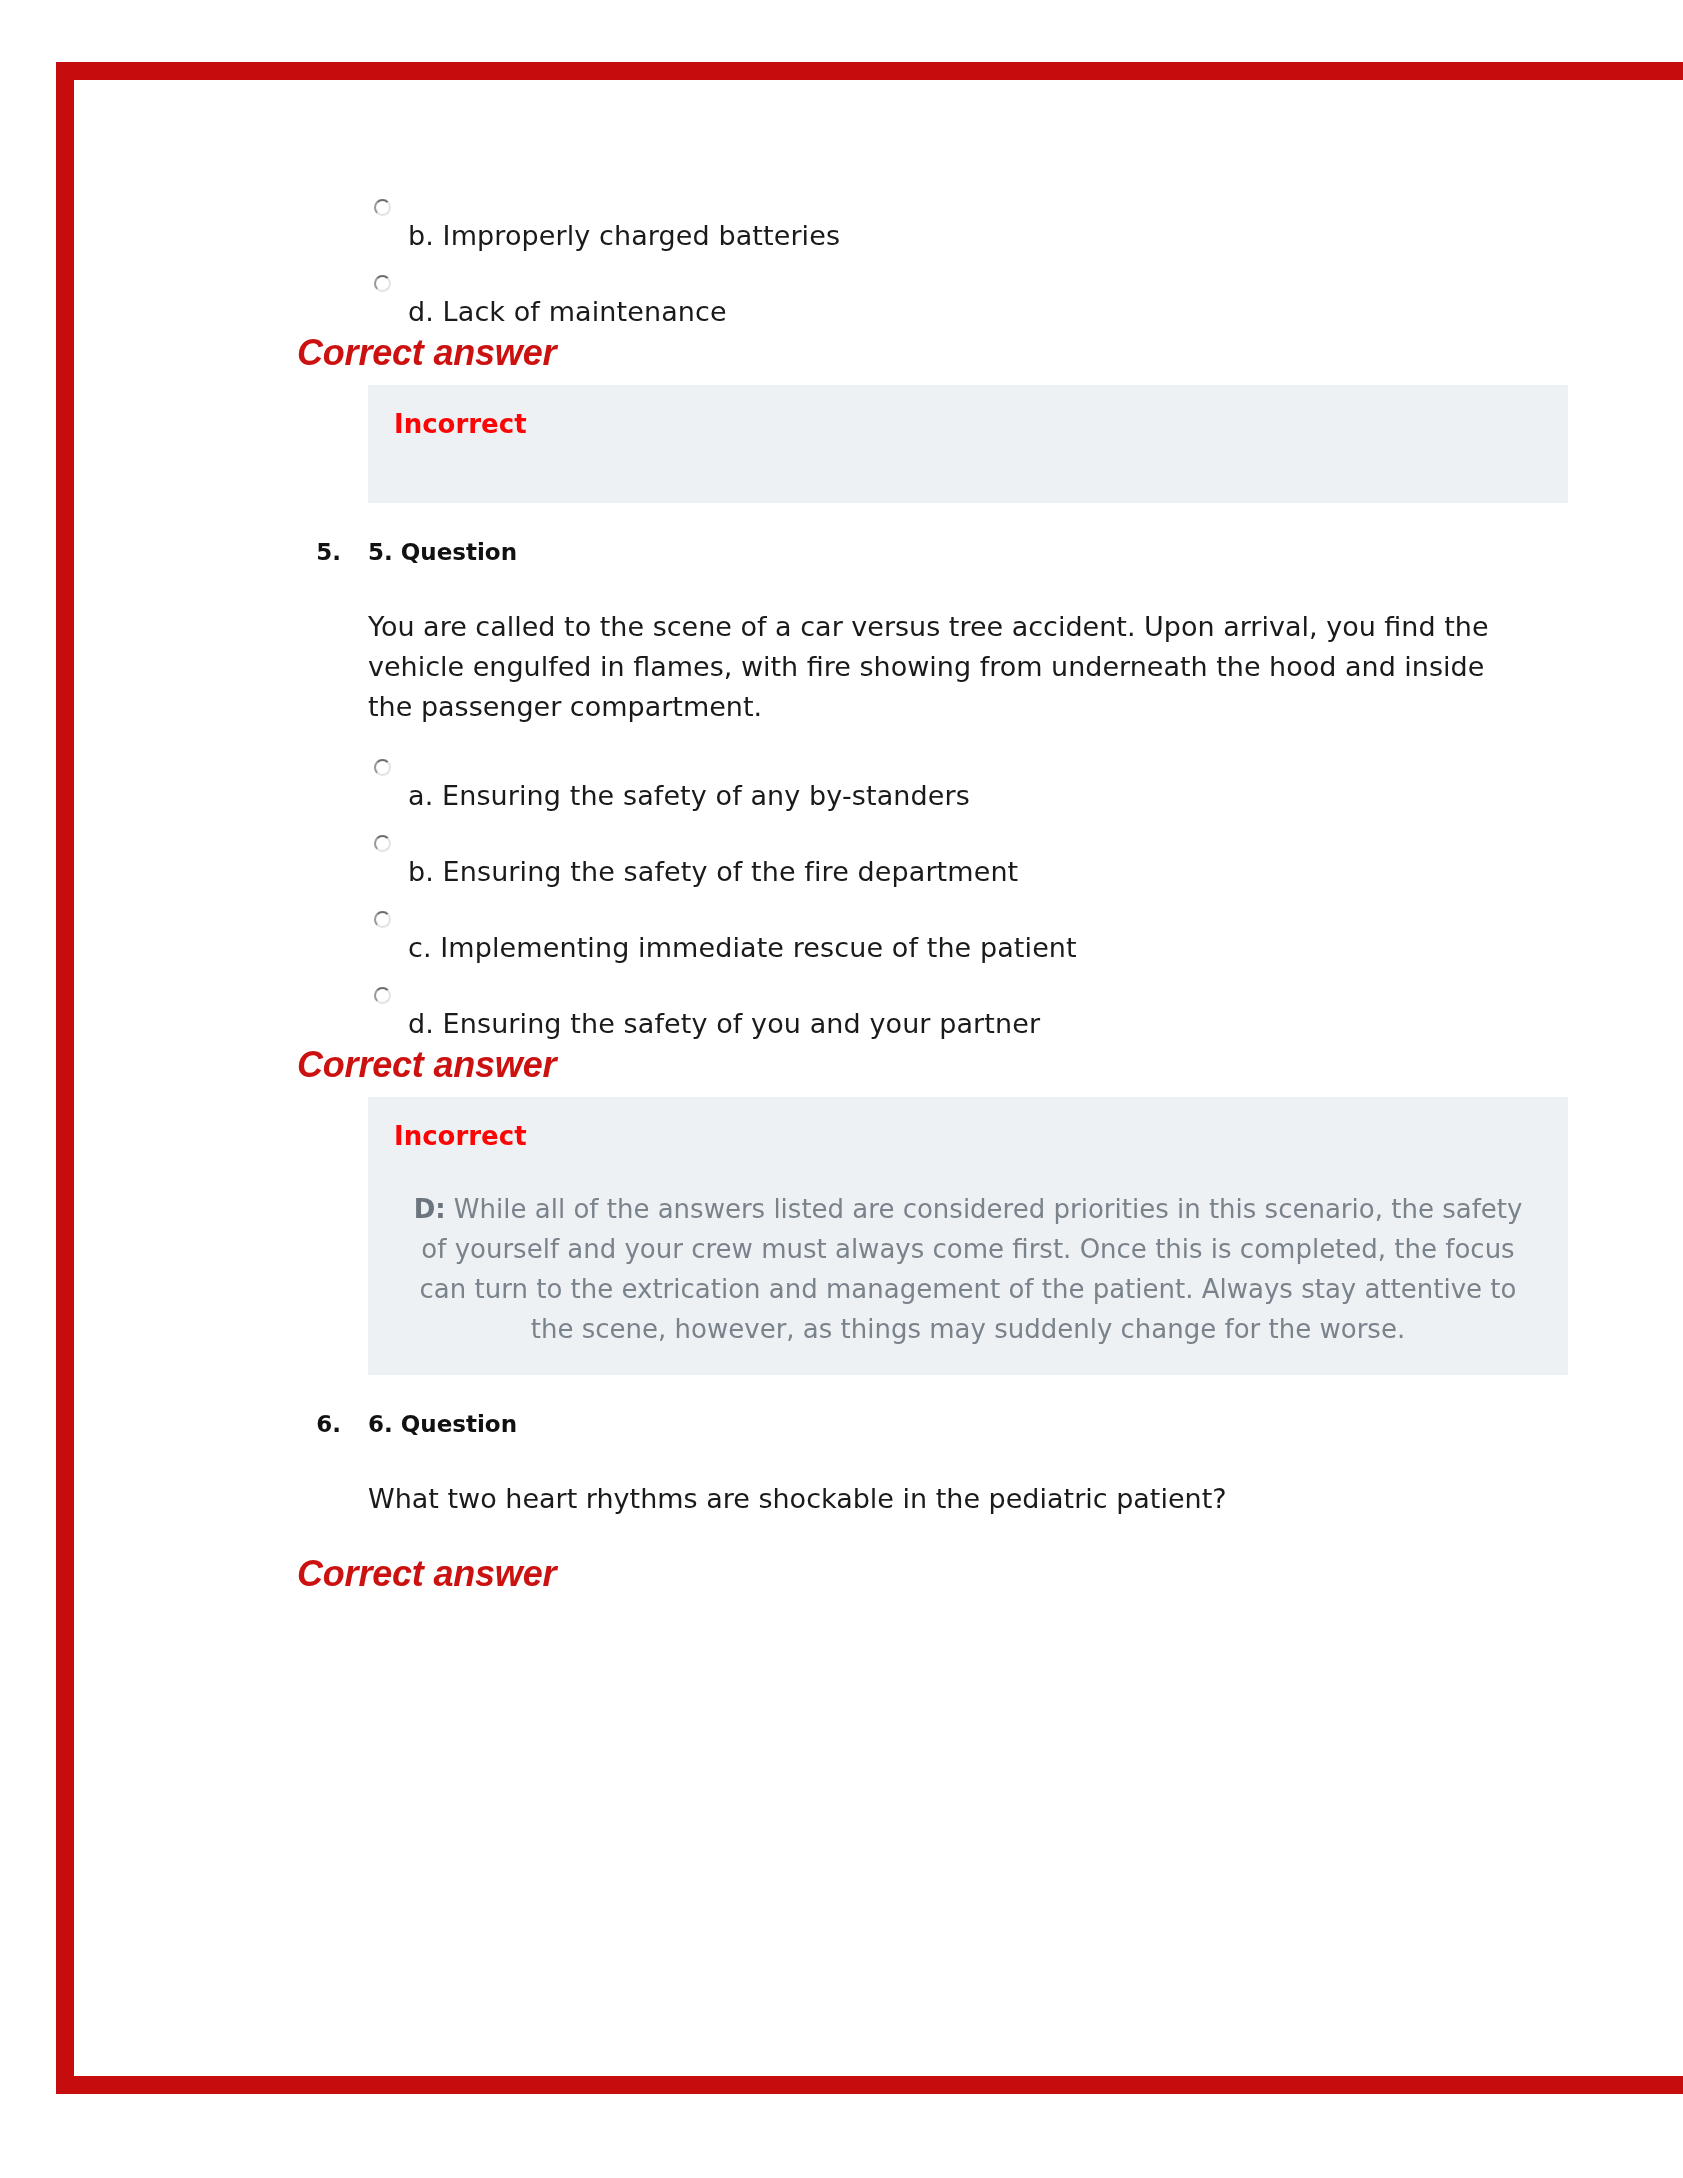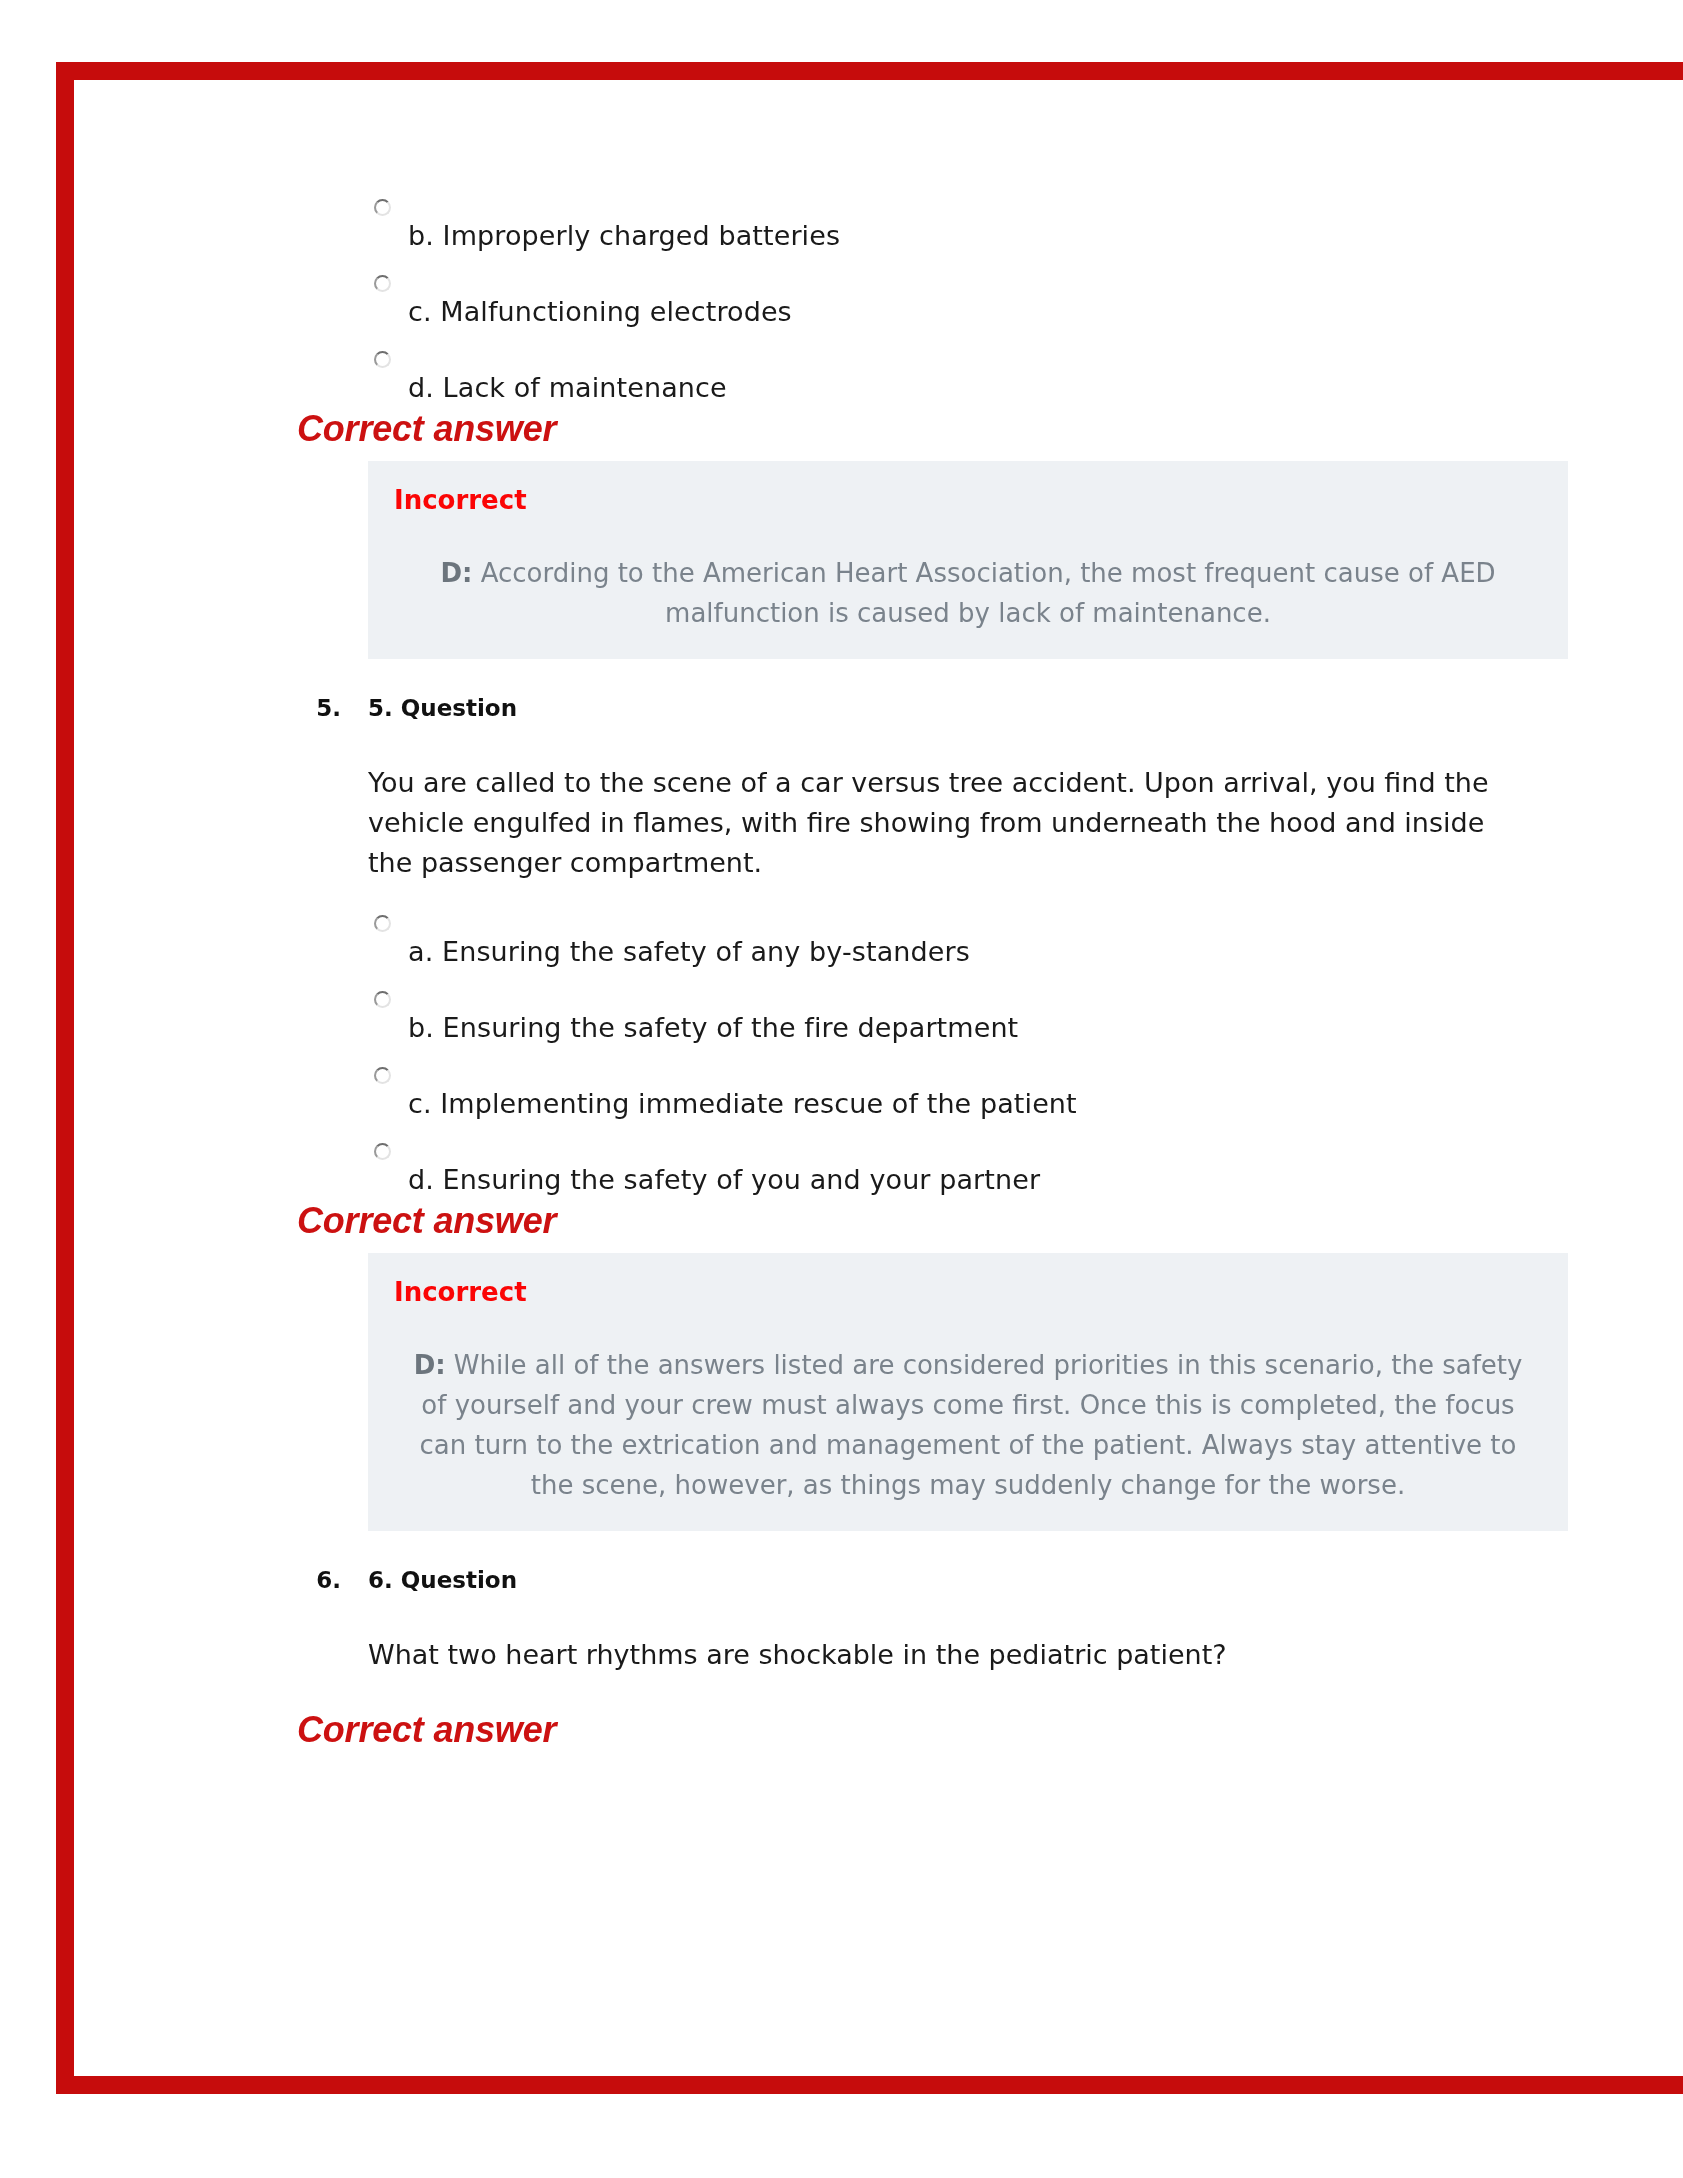--- a/index.html
+++ b/index.html
@@ -155,10 +155,6 @@
         <span class="option-label">b. Improperly charged batteries</span>
       </div>
 
-      <div class="option-row">
-        <span class="radio-icon"></span>
-        <span class="option-label">c. Malfunctioning electrodes</span>
-      </div>
 
       <div class="option-row" style="margin-bottom:0;">
         <span class="radio-icon"></span>

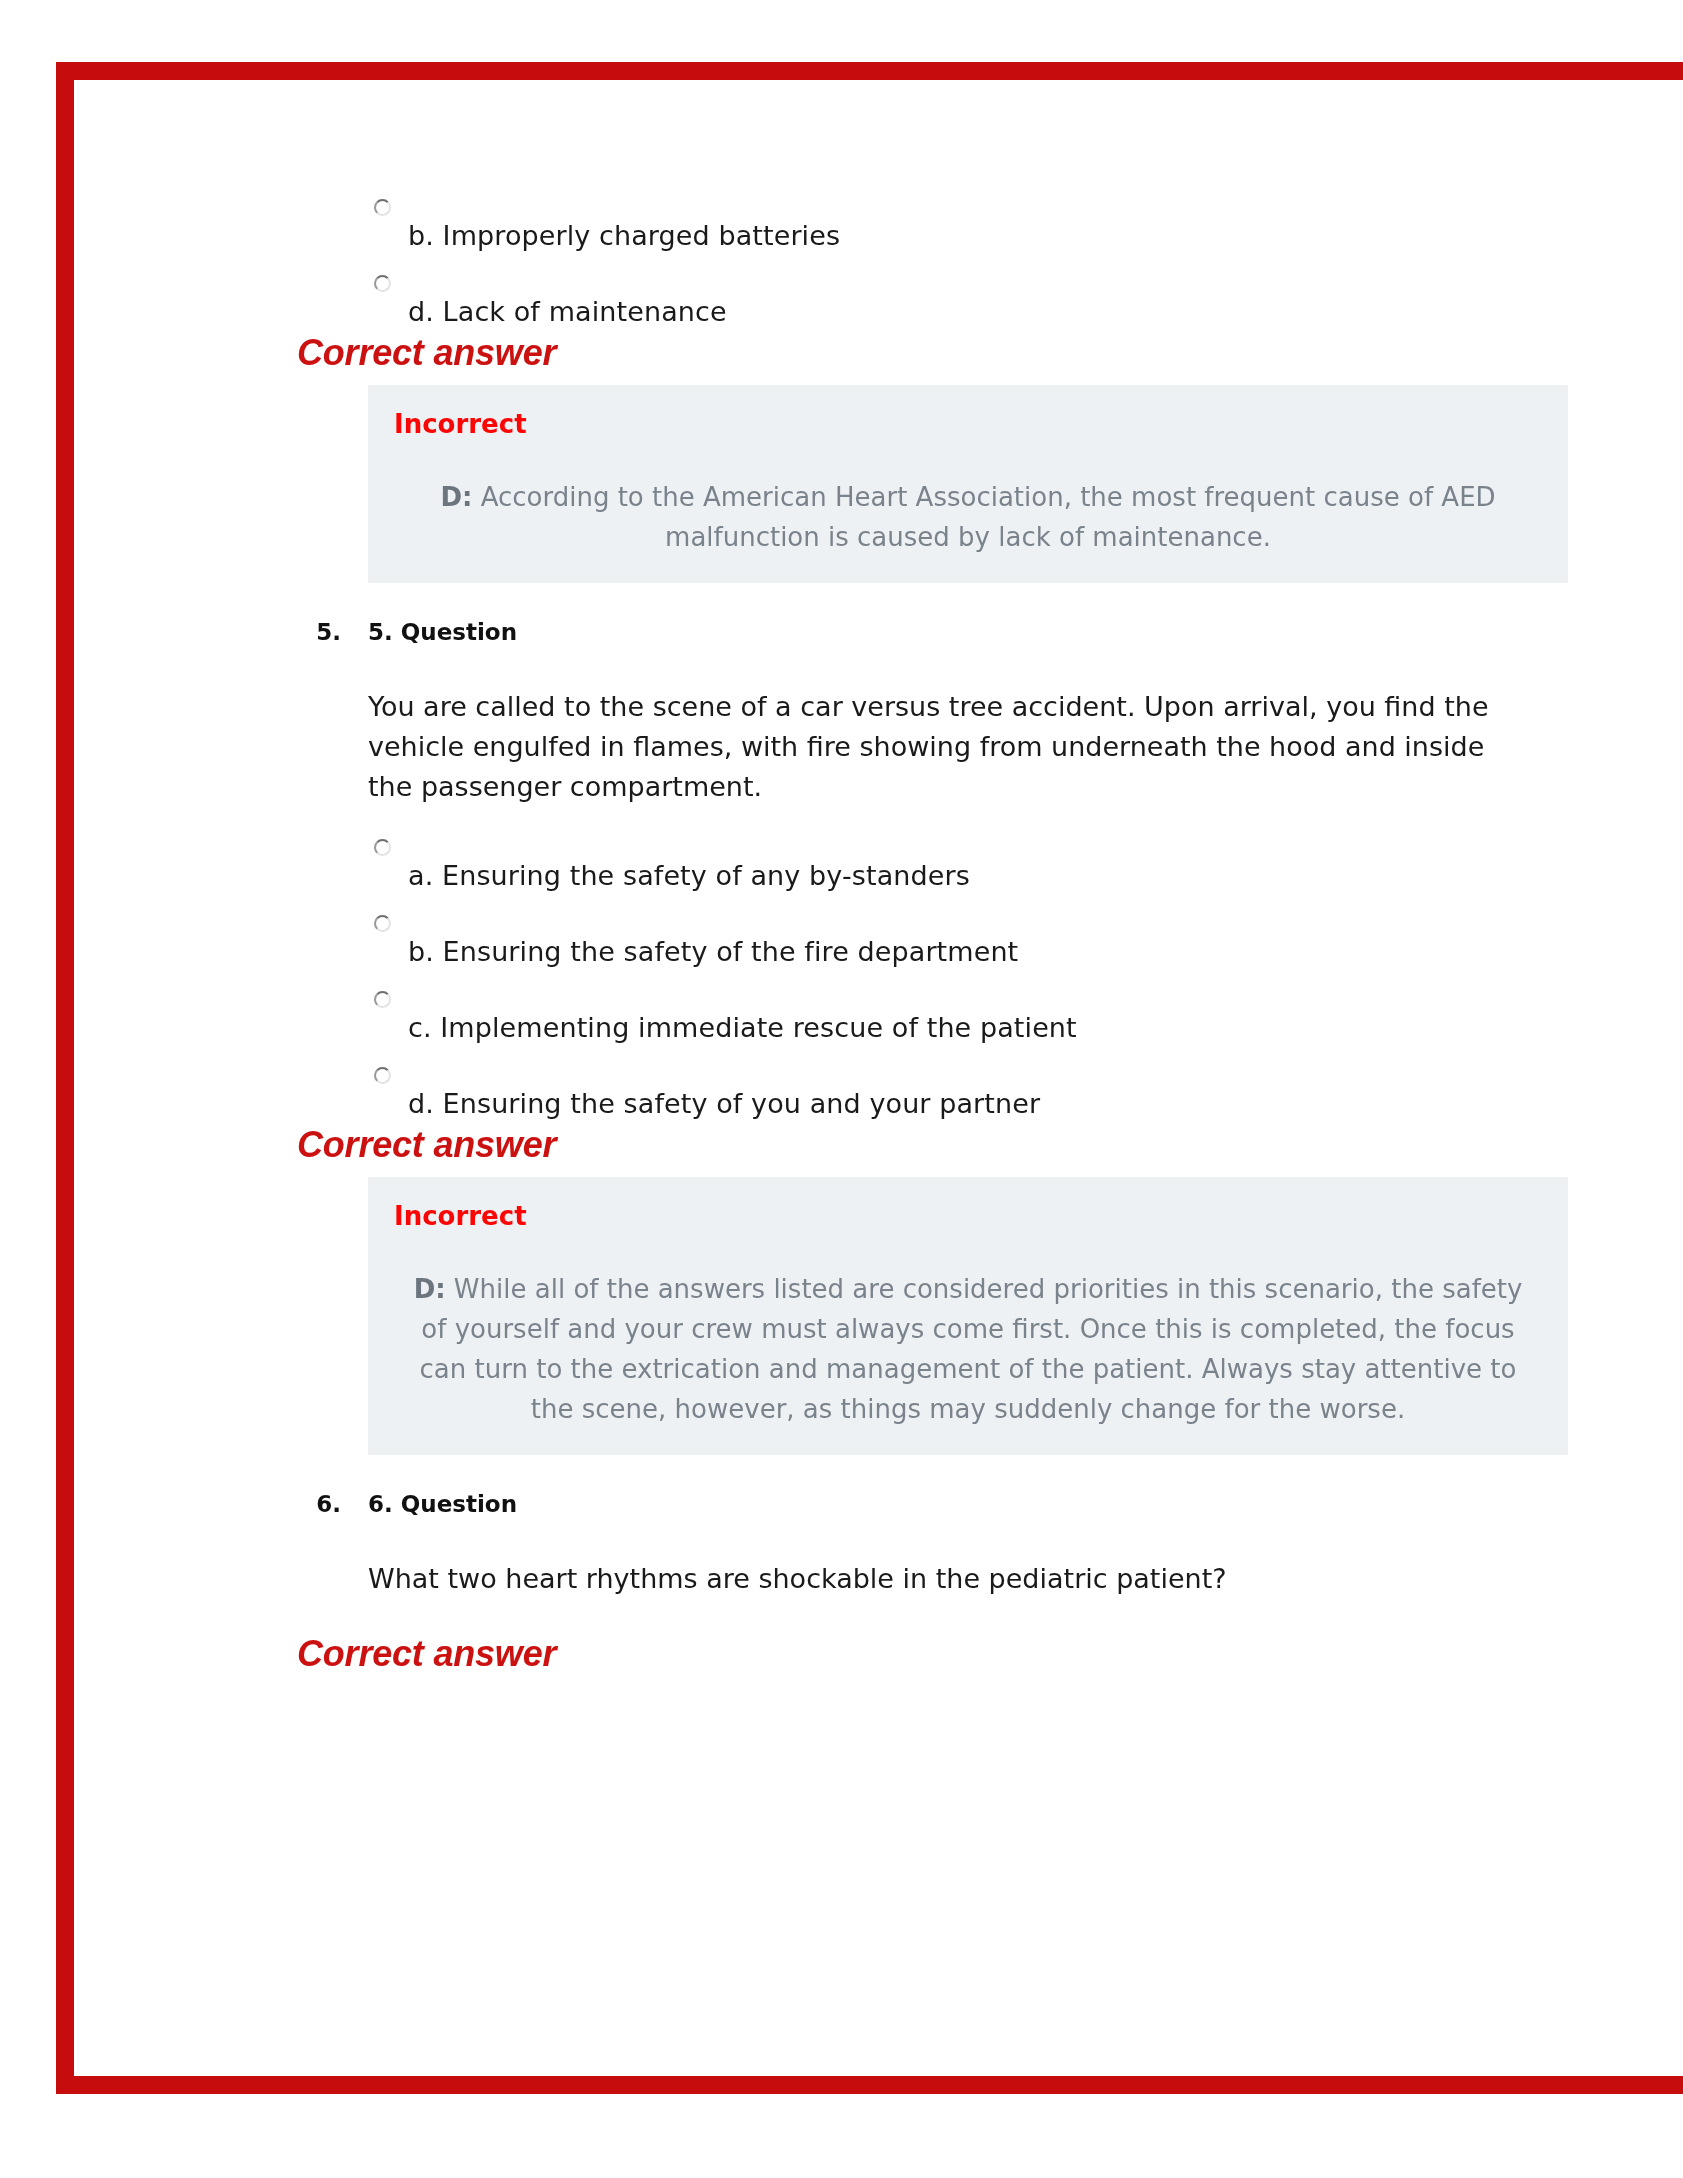--- a/index.html
+++ b/index.html
@@ -165,9 +165,6 @@
 
       <div class="feedback-box">
         <div class="feedback-title">Incorrect</div>
-        <div class="feedback-body">
-          <span class="lead">D:</span><span> According to the American Heart Association, the most frequent cause of AED malfunction is caused by lack of maintenance.</span>
-        </div>
       </div>
     </div>
 

